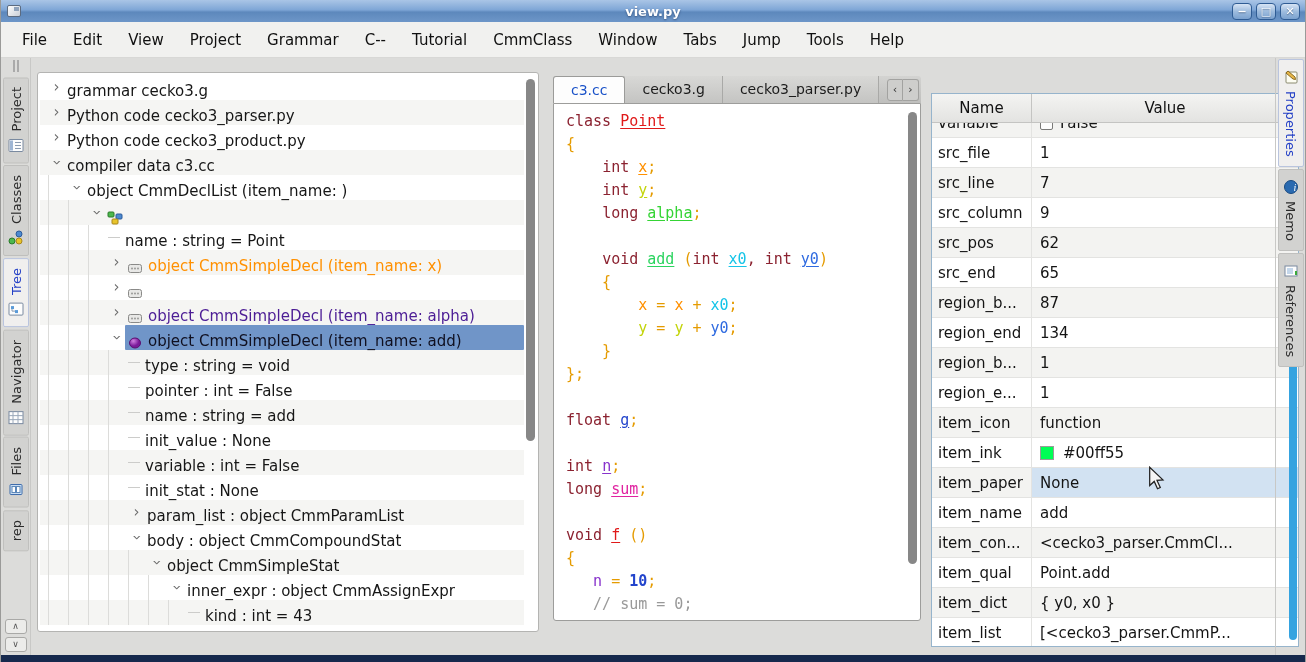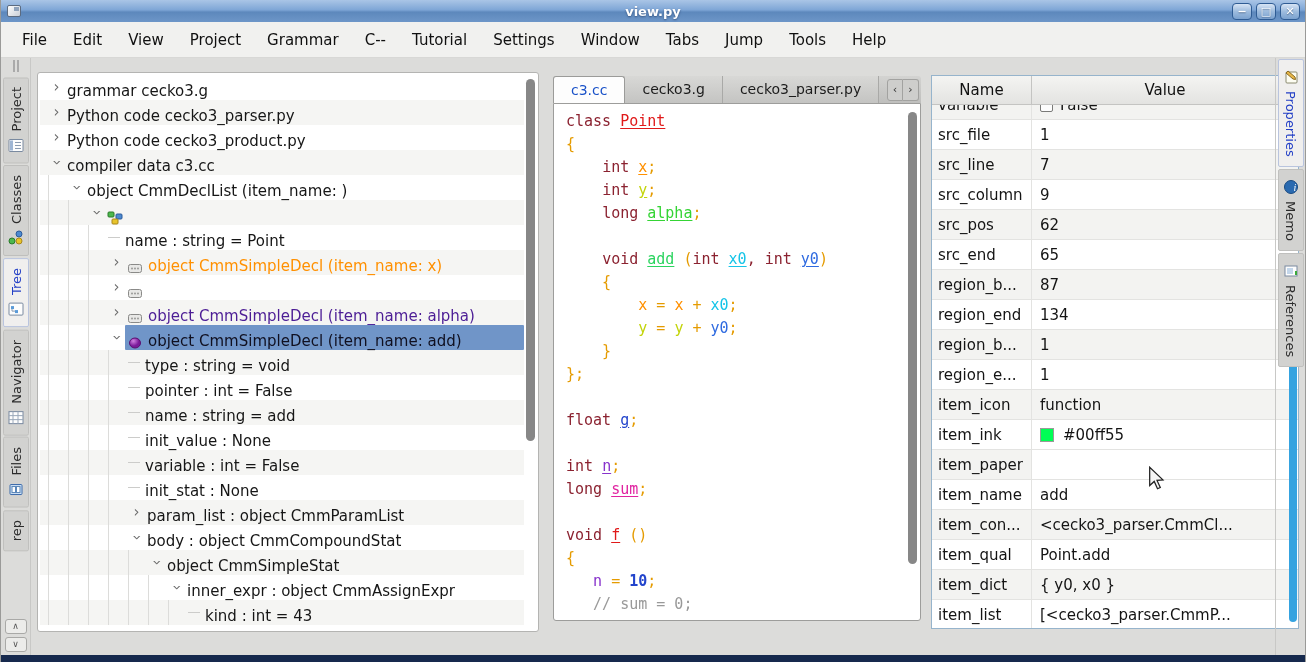--- a/index.html
+++ b/index.html
@@ -123,7 +123,7 @@
       <div class="menu-item">Grammar</div>
       <div class="menu-item">C--</div>
       <div class="menu-item">Tutorial</div>
-      <div class="menu-item">Settings</div>
+      <div class="menu-item">CmmClass</div>
       <div class="menu-item">Window</div>
       <div class="menu-item">Tabs</div>
       <div class="menu-item">Jump</div>

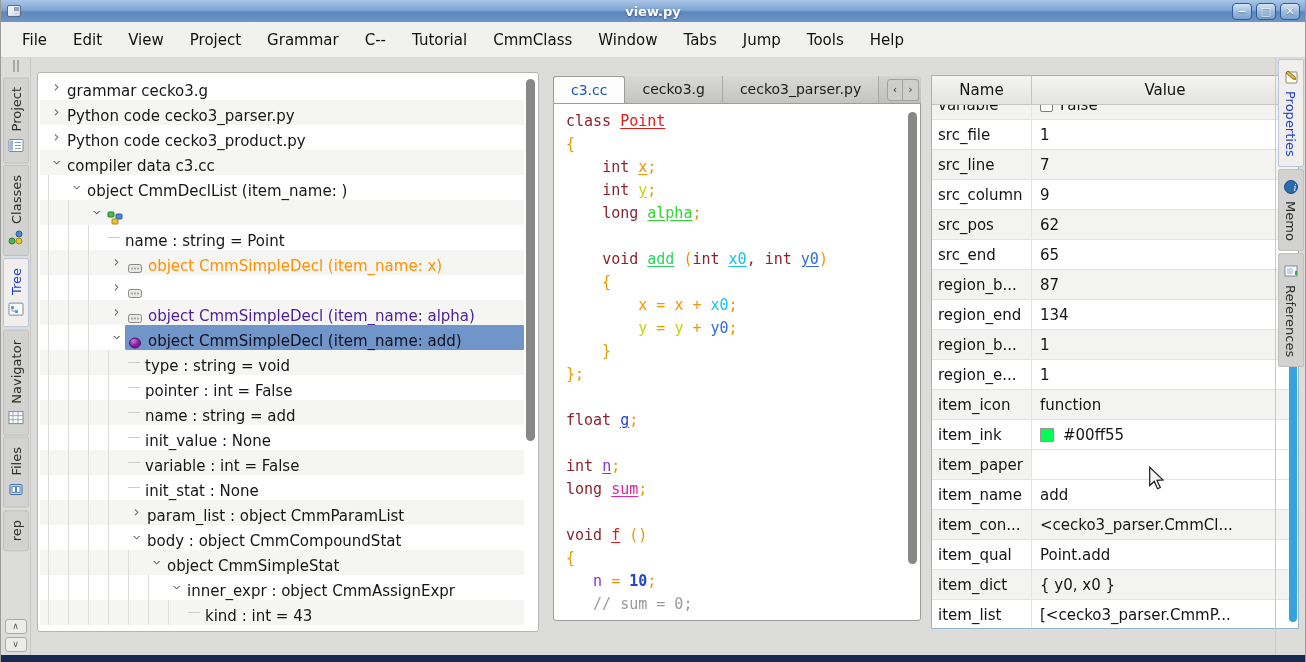--- a/index.html
+++ b/index.html
@@ -78,7 +78,7 @@
   .code .u{text-decoration:underline;text-underline-offset:2px;}
   .ed-scroll{position:absolute;right:2px;top:2px;bottom:2px;width:11px;}
   
-  .props-panel{position:absolute;left:930px;top:17px;width:368px;height:554px;background:#fff;
+  .props-panel{position:absolute;left:930px;top:35px;width:368px;height:554px;background:#fff;
     border:1px solid #96b4cc;overflow:hidden;}
   .phead{display:flex;height:29px;background:linear-gradient(#f4f4f2,#e3e3e1);border-bottom:1px solid #c4c4c2;
     font-size:15px;color:#111;}

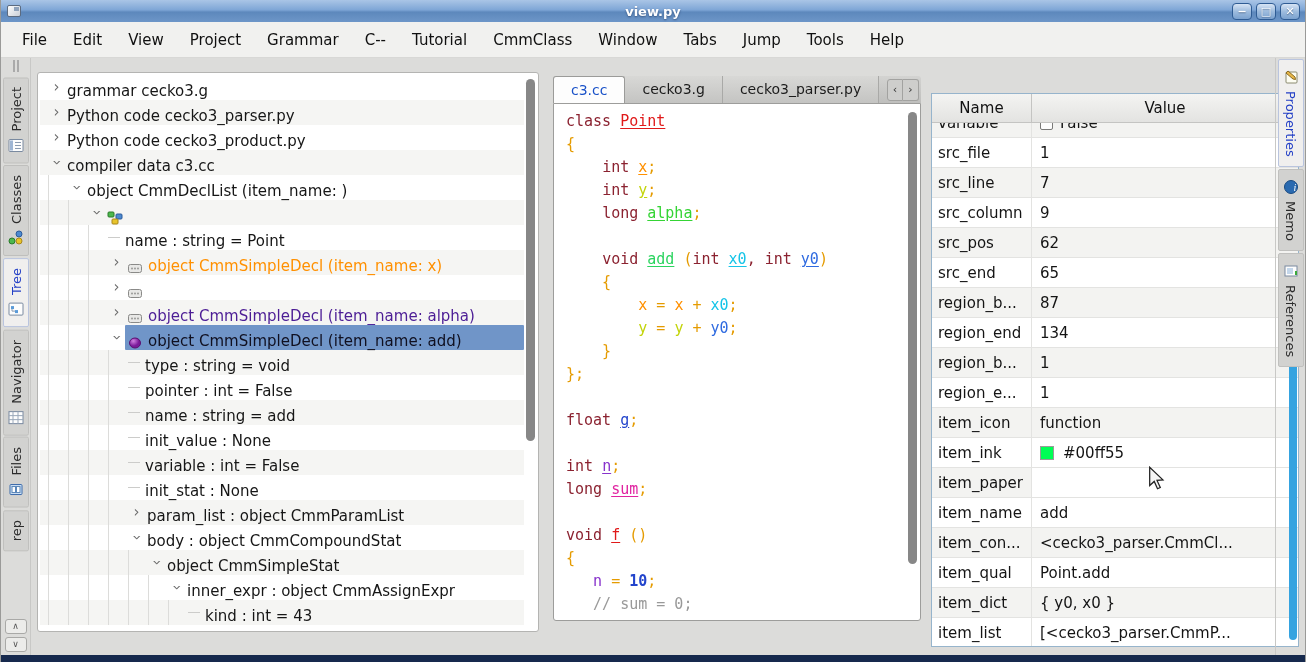--- a/index.html
+++ b/index.html
@@ -498,6 +498,7 @@
           </div>
           <div class="prow pstripe">
             <div class="pcell pc-name">item_paper</div>
+            <div class="pcell pc-value hl">None</div>
           </div>
           <div class="prow">
             <div class="pcell pc-name">item_name</div>

